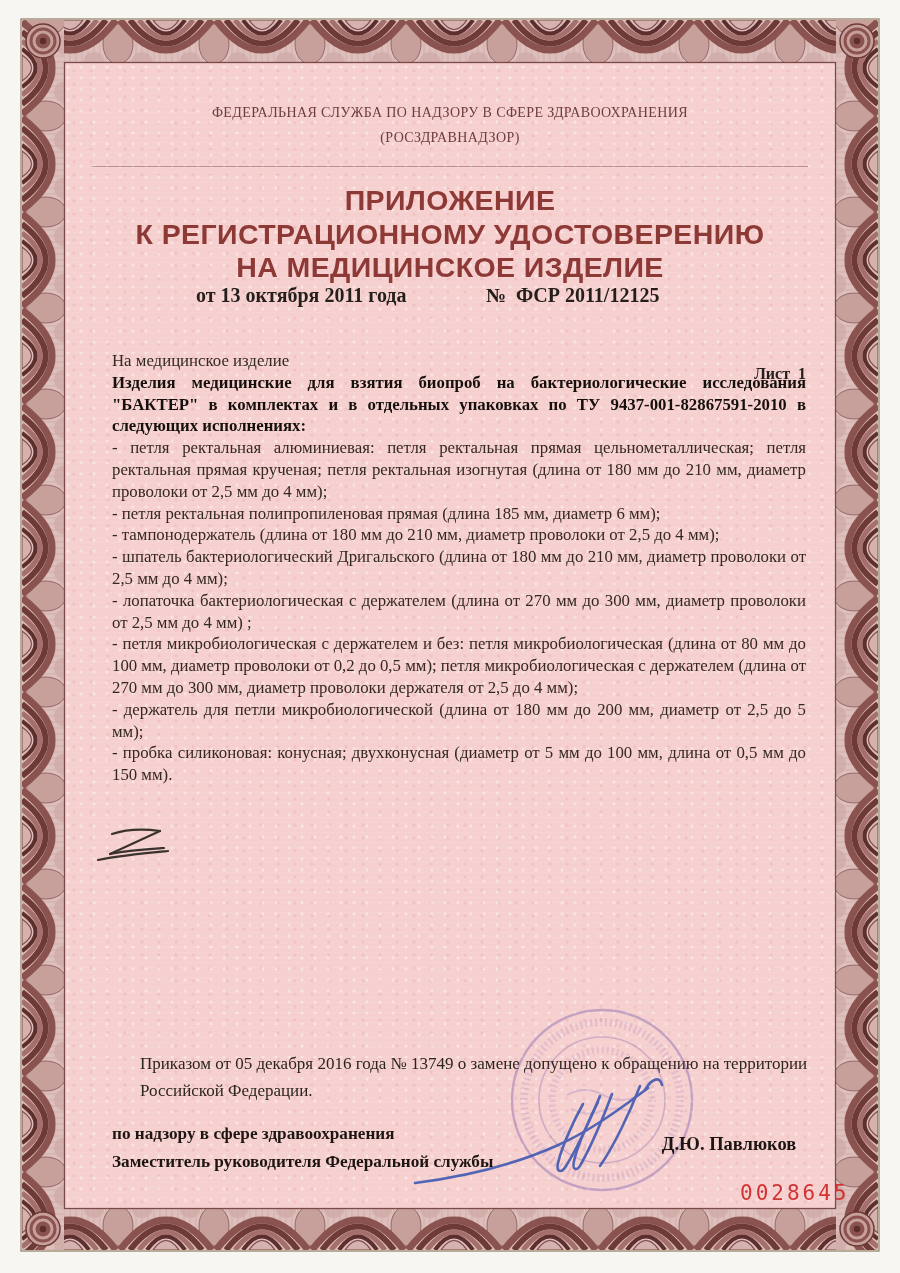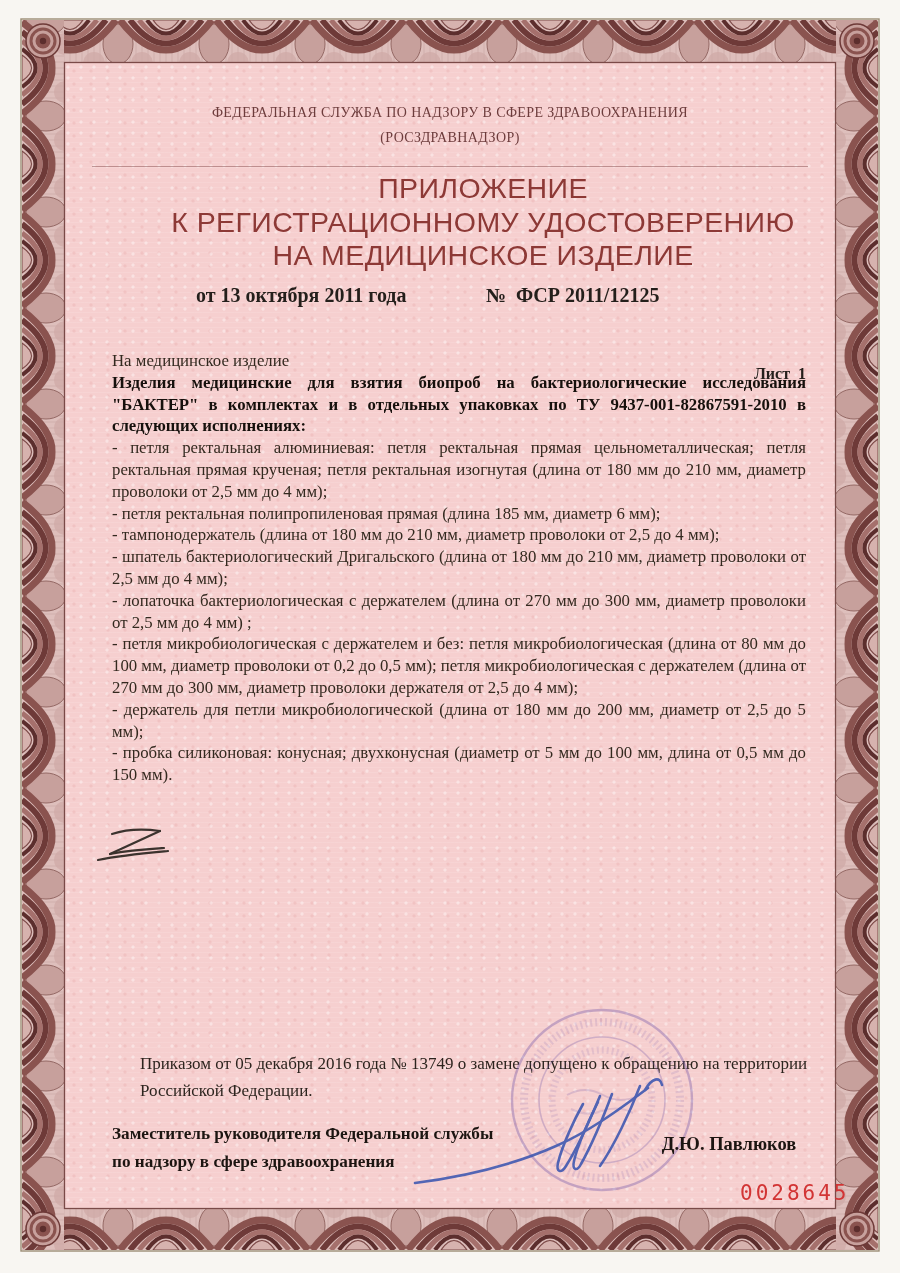--- a/index.html
+++ b/index.html
@@ -26,8 +26,8 @@
   }
   .hairline{left:92px;top:166px;width:716px;height:1px;background:rgba(130,72,72,.48);}
   .doc-title{
-    left:65px;top:172px;width:836px;text-align:center;
-    font-family:"Liberation Sans",sans-serif;font-weight:normal;
+    left:65px;top:184px;width:770px;text-align:center;
+    font-family:"Liberation Sans",sans-serif;font-weight:bold;
     color:#8d3936;font-size:28.5px;line-height:33.5px;letter-spacing:.4px;
   }
   .issue-date,.issue-number{

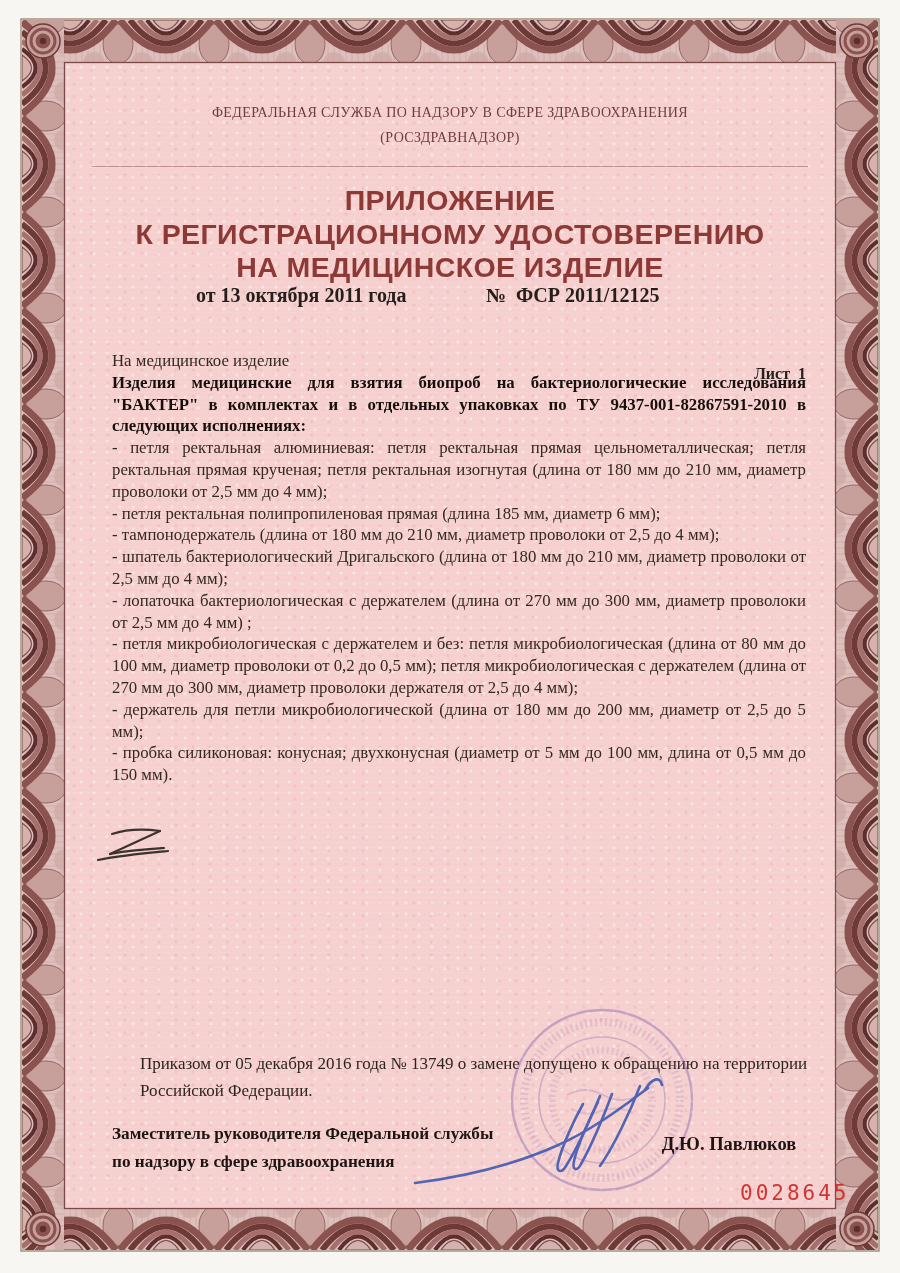--- a/index.html
+++ b/index.html
@@ -185,8 +185,8 @@
   </svg>
 
   <div class="abs signer-title">
+    <div>по надзору в сфере здравоохранения</div>
     <div>Заместитель руководителя Федеральной службы</div>
-    <div>по надзору в сфере здравоохранения</div>
   </div>
   <div class="abs signer-name">Д.Ю. Павлюков</div>
 

